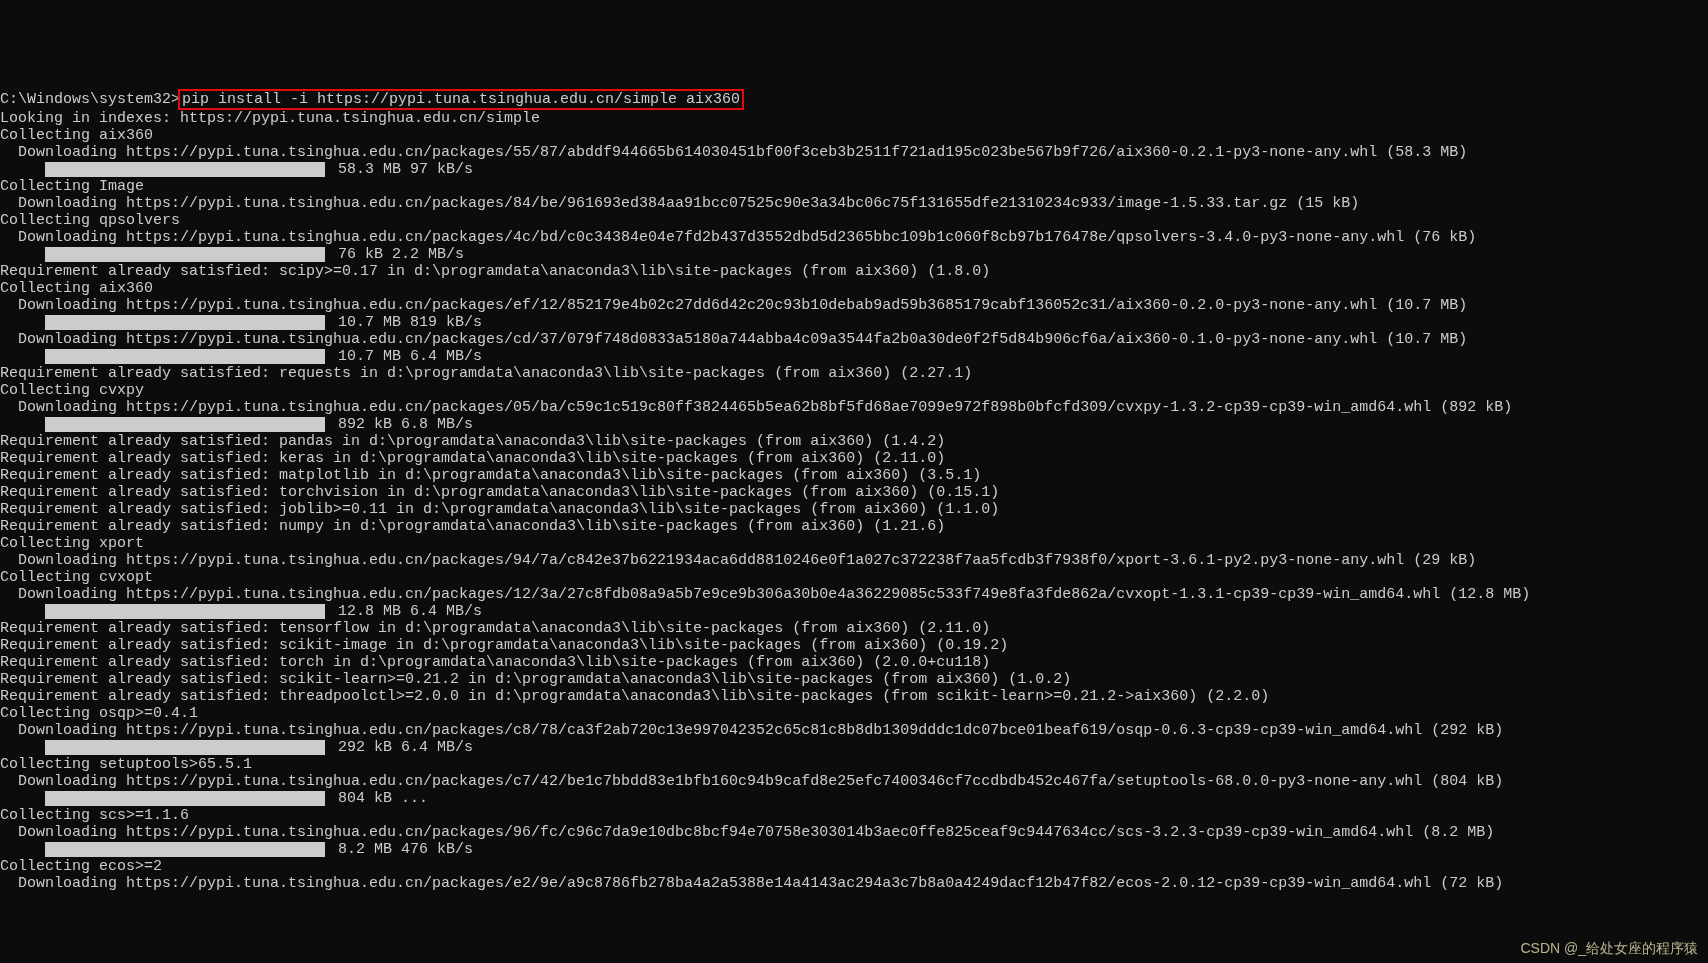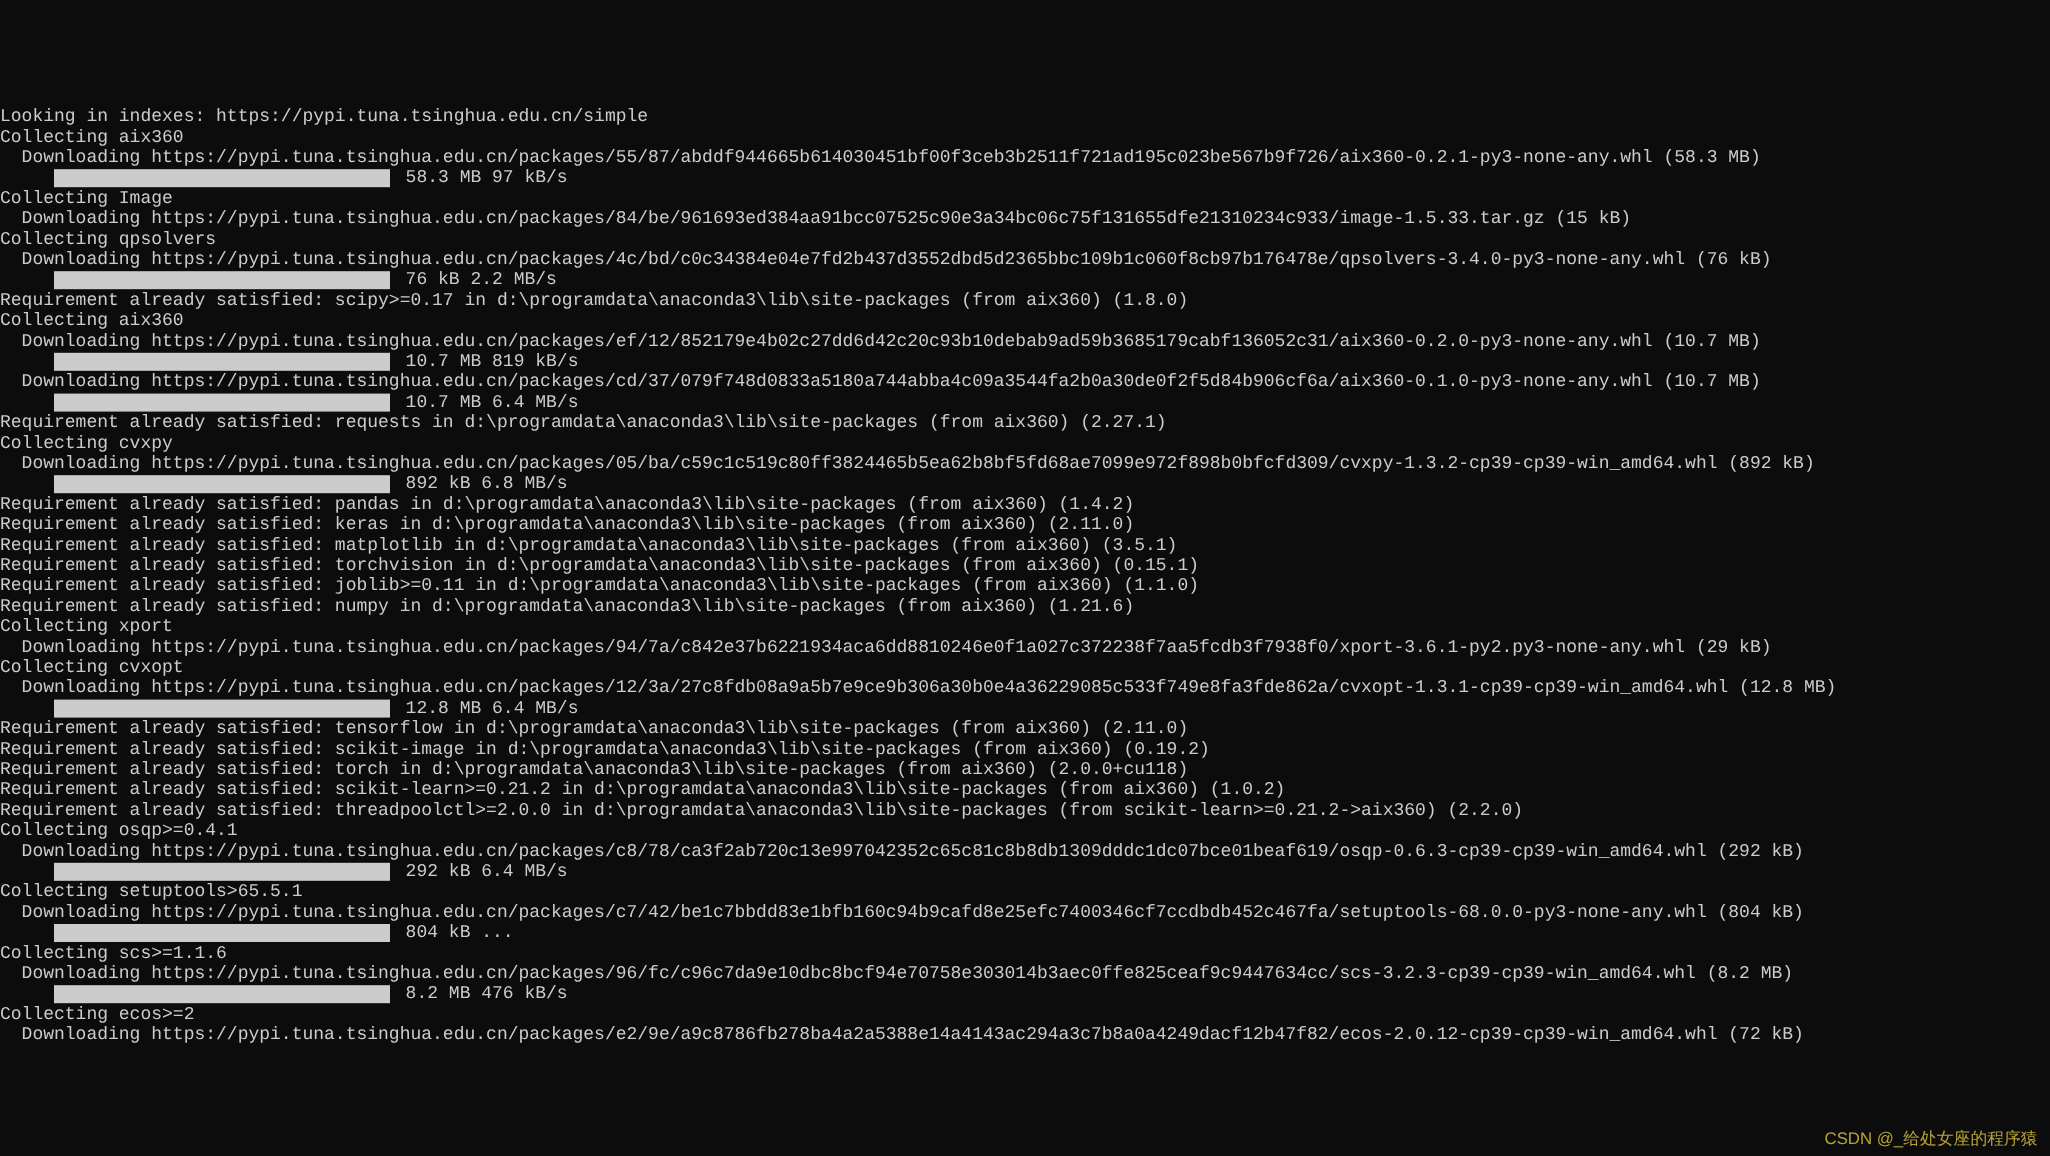--- a/index.html
+++ b/index.html
@@ -50,6 +50,7 @@
 
 
 <div class="terminal">
+<span class="line"><span>C:\Windows\system32&gt;</span><span class="highlight-box">pip install -i https://pypi.tuna.tsinghua.edu.cn/simple aix360</span></span>
 <div id="body-lines"><div class="line">Looking in indexes: https://pypi.tuna.tsinghua.edu.cn/simple</div><div class="line">Collecting aix360</div><div class="line">  Downloading https://pypi.tuna.tsinghua.edu.cn/packages/55/87/abddf944665b614030451bf00f3ceb3b2511f721ad195c023be567b9f726/aix360-0.2.1-py3-none-any.whl (58.3 MB)</div><div class="line">     <span class="progress-bar pb-full"></span><span> 58.3 MB 97 kB/s</span></div><div class="line">Collecting Image</div><div class="line">  Downloading https://pypi.tuna.tsinghua.edu.cn/packages/84/be/961693ed384aa91bcc07525c90e3a34bc06c75f131655dfe21310234c933/image-1.5.33.tar.gz (15 kB)</div><div class="line">Collecting qpsolvers</div><div class="line">  Downloading https://pypi.tuna.tsinghua.edu.cn/packages/4c/bd/c0c34384e04e7fd2b437d3552dbd5d2365bbc109b1c060f8cb97b176478e/qpsolvers-3.4.0-py3-none-any.whl (76 kB)</div><div class="line">     <span class="progress-bar pb-full"></span><span> 76 kB 2.2 MB/s</span></div><div class="line">Requirement already satisfied: scipy&gt;=0.17 in d:\programdata\anaconda3\lib\site-packages (from aix360) (1.8.0)</div><div class="line">Collecting aix360</div><div class="line">  Downloading https://pypi.tuna.tsinghua.edu.cn/packages/ef/12/852179e4b02c27dd6d42c20c93b10debab9ad59b3685179cabf136052c31/aix360-0.2.0-py3-none-any.whl (10.7 MB)</div><div class="line">     <span class="progress-bar pb-full"></span><span> 10.7 MB 819 kB/s</span></div><div class="line">  Downloading https://pypi.tuna.tsinghua.edu.cn/packages/cd/37/079f748d0833a5180a744abba4c09a3544fa2b0a30de0f2f5d84b906cf6a/aix360-0.1.0-py3-none-any.whl (10.7 MB)</div><div class="line">     <span class="progress-bar pb-full"></span><span> 10.7 MB 6.4 MB/s</span></div><div class="line">Requirement already satisfied: requests in d:\programdata\anaconda3\lib\site-packages (from aix360) (2.27.1)</div><div class="line">Collecting cvxpy</div><div class="line">  Downloading https://pypi.tuna.tsinghua.edu.cn/packages/05/ba/c59c1c519c80ff3824465b5ea62b8bf5fd68ae7099e972f898b0bfcfd309/cvxpy-1.3.2-cp39-cp39-win_amd64.whl (892 kB)</div><div class="line">     <span class="progress-bar pb-full"></span><span> 892 kB 6.8 MB/s</span></div><div class="line">Requirement already satisfied: pandas in d:\programdata\anaconda3\lib\site-packages (from aix360) (1.4.2)</div><div class="line">Requirement already satisfied: keras in d:\programdata\anaconda3\lib\site-packages (from aix360) (2.11.0)</div><div class="line">Requirement already satisfied: matplotlib in d:\programdata\anaconda3\lib\site-packages (from aix360) (3.5.1)</div><div class="line">Requirement already satisfied: torchvision in d:\programdata\anaconda3\lib\site-packages (from aix360) (0.15.1)</div><div class="line">Requirement already satisfied: joblib&gt;=0.11 in d:\programdata\anaconda3\lib\site-packages (from aix360) (1.1.0)</div><div class="line">Requirement already satisfied: numpy in d:\programdata\anaconda3\lib\site-packages (from aix360) (1.21.6)</div><div class="line">Collecting xport</div><div class="line">  Downloading https://pypi.tuna.tsinghua.edu.cn/packages/94/7a/c842e37b6221934aca6dd8810246e0f1a027c372238f7aa5fcdb3f7938f0/xport-3.6.1-py2.py3-none-any.whl (29 kB)</div><div class="line">Collecting cvxopt</div><div class="line">  Downloading https://pypi.tuna.tsinghua.edu.cn/packages/12/3a/27c8fdb08a9a5b7e9ce9b306a30b0e4a36229085c533f749e8fa3fde862a/cvxopt-1.3.1-cp39-cp39-win_amd64.whl (12.8 MB)</div><div class="line">     <span class="progress-bar pb-full"></span><span> 12.8 MB 6.4 MB/s</span></div><div class="line">Requirement already satisfied: tensorflow in d:\programdata\anaconda3\lib\site-packages (from aix360) (2.11.0)</div><div class="line">Requirement already satisfied: scikit-image in d:\programdata\anaconda3\lib\site-packages (from aix360) (0.19.2)</div><div class="line">Requirement already satisfied: torch in d:\programdata\anaconda3\lib\site-packages (from aix360) (2.0.0+cu118)</div><div class="line">Requirement already satisfied: scikit-learn&gt;=0.21.2 in d:\programdata\anaconda3\lib\site-packages (from aix360) (1.0.2)</div><div class="line">Requirement already satisfied: threadpoolctl&gt;=2.0.0 in d:\programdata\anaconda3\lib\site-packages (from scikit-learn&gt;=0.21.2-&gt;aix360) (2.2.0)</div><div class="line">Collecting osqp&gt;=0.4.1</div><div class="line">  Downloading https://pypi.tuna.tsinghua.edu.cn/packages/c8/78/ca3f2ab720c13e997042352c65c81c8b8db1309dddc1dc07bce01beaf619/osqp-0.6.3-cp39-cp39-win_amd64.whl (292 kB)</div><div class="line">     <span class="progress-bar pb-full"></span><span> 292 kB 6.4 MB/s</span></div><div class="line">Collecting setuptools&gt;65.5.1</div><div class="line">  Downloading https://pypi.tuna.tsinghua.edu.cn/packages/c7/42/be1c7bbdd83e1bfb160c94b9cafd8e25efc7400346cf7ccdbdb452c467fa/setuptools-68.0.0-py3-none-any.whl (804 kB)</div><div class="line">     <span class="progress-bar pb-full"></span><span> 804 kB ...</span></div><div class="line">Collecting scs&gt;=1.1.6</div><div class="line">  Downloading https://pypi.tuna.tsinghua.edu.cn/packages/96/fc/c96c7da9e10dbc8bcf94e70758e303014b3aec0ffe825ceaf9c9447634cc/scs-3.2.3-cp39-cp39-win_amd64.whl (8.2 MB)</div><div class="line">     <span class="progress-bar pb-full"></span><span> 8.2 MB 476 kB/s</span></div><div class="line">Collecting ecos&gt;=2</div><div class="line">  Downloading https://pypi.tuna.tsinghua.edu.cn/packages/e2/9e/a9c8786fb278ba4a2a5388e14a4143ac294a3c7b8a0a4249dacf12b47f82/ecos-2.0.12-cp39-cp39-win_amd64.whl (72 kB)</div></div>
 </div>
 

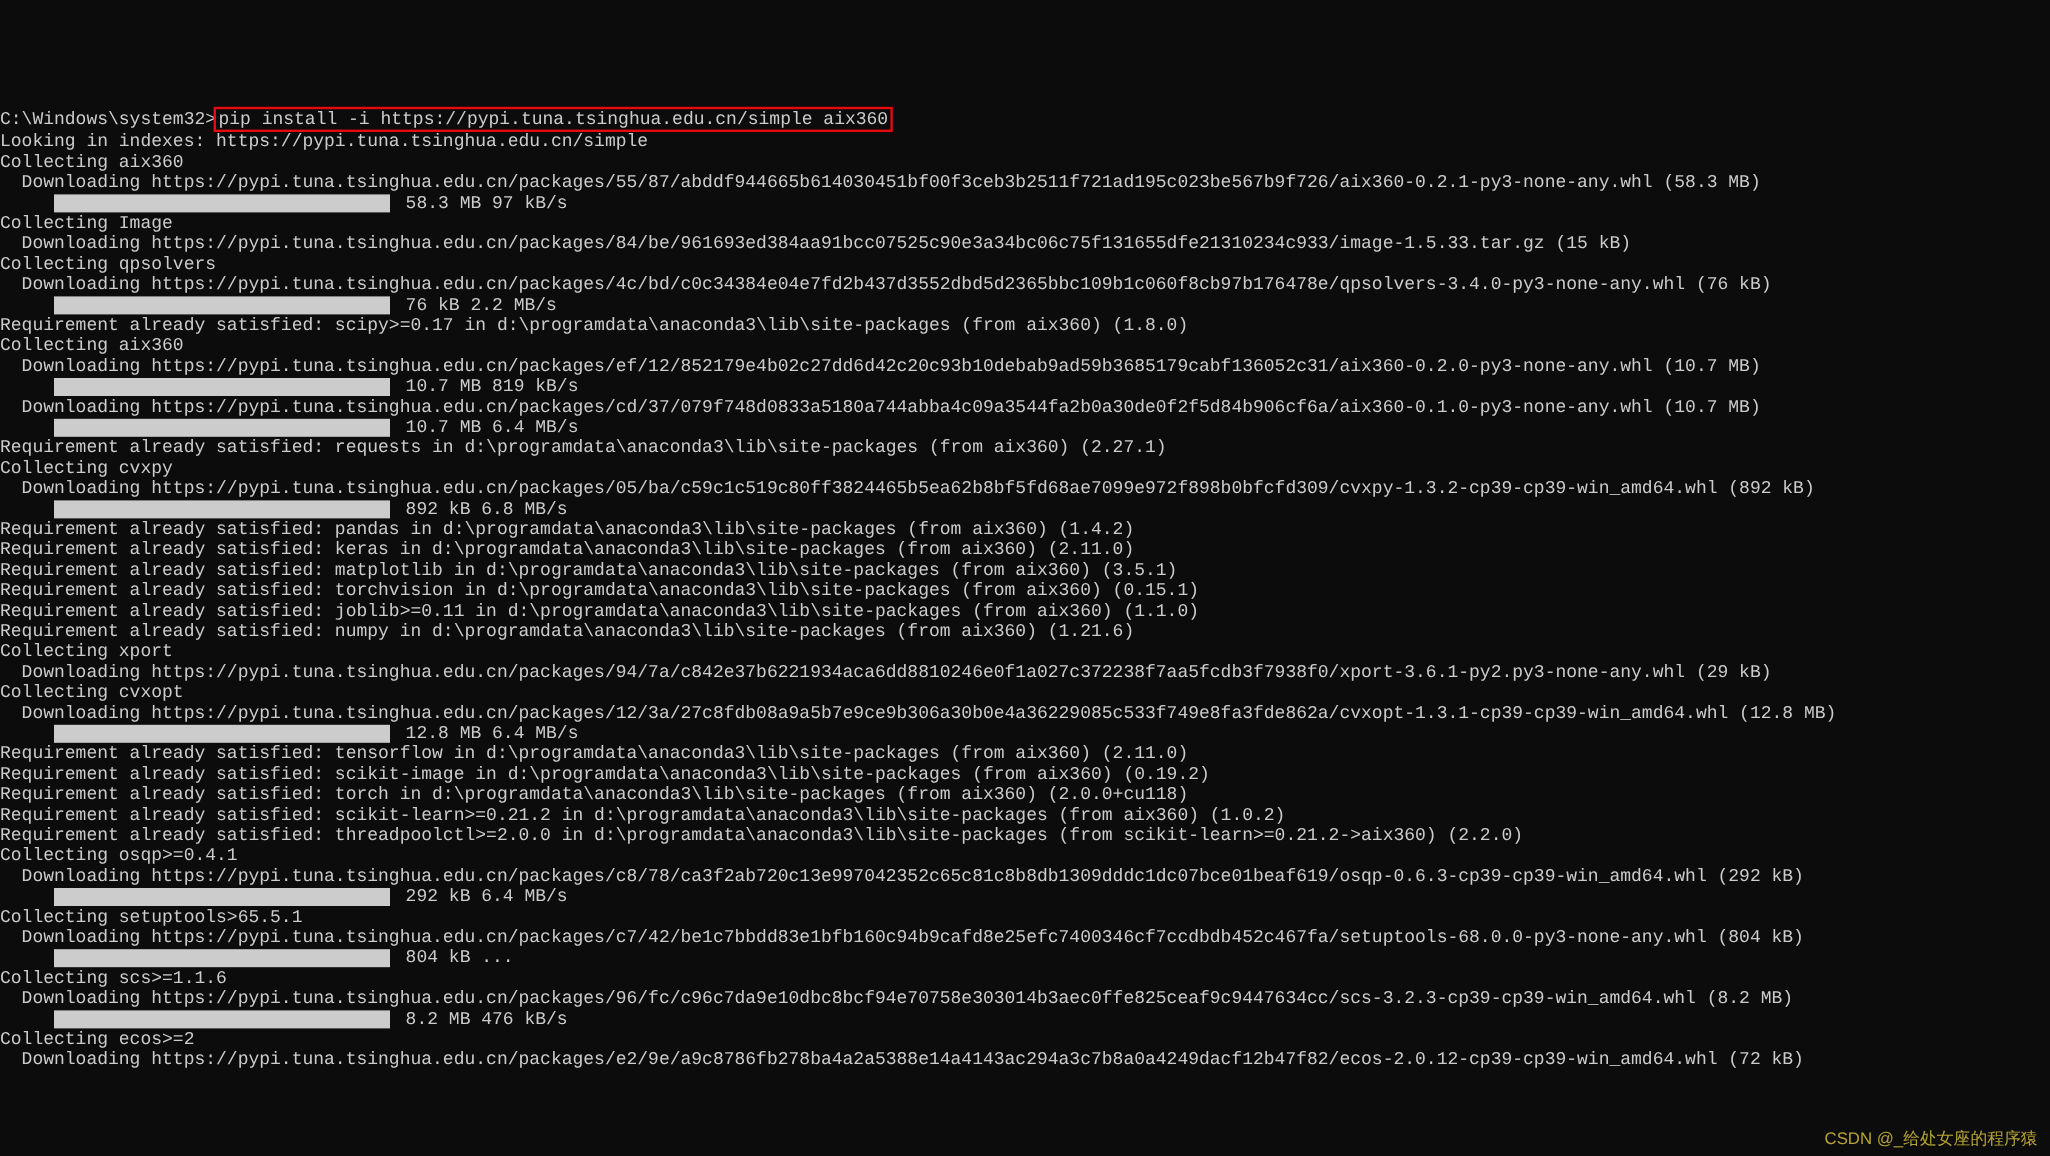--- a/index.html
+++ b/index.html
@@ -37,7 +37,7 @@
     position: fixed;
     right: 10px;
     bottom: 6px;
-    color: #fde047;
+    color: #fef9c3;
     font-size: 14px;
     font-family: sans-serif;
     opacity: 0.7;

